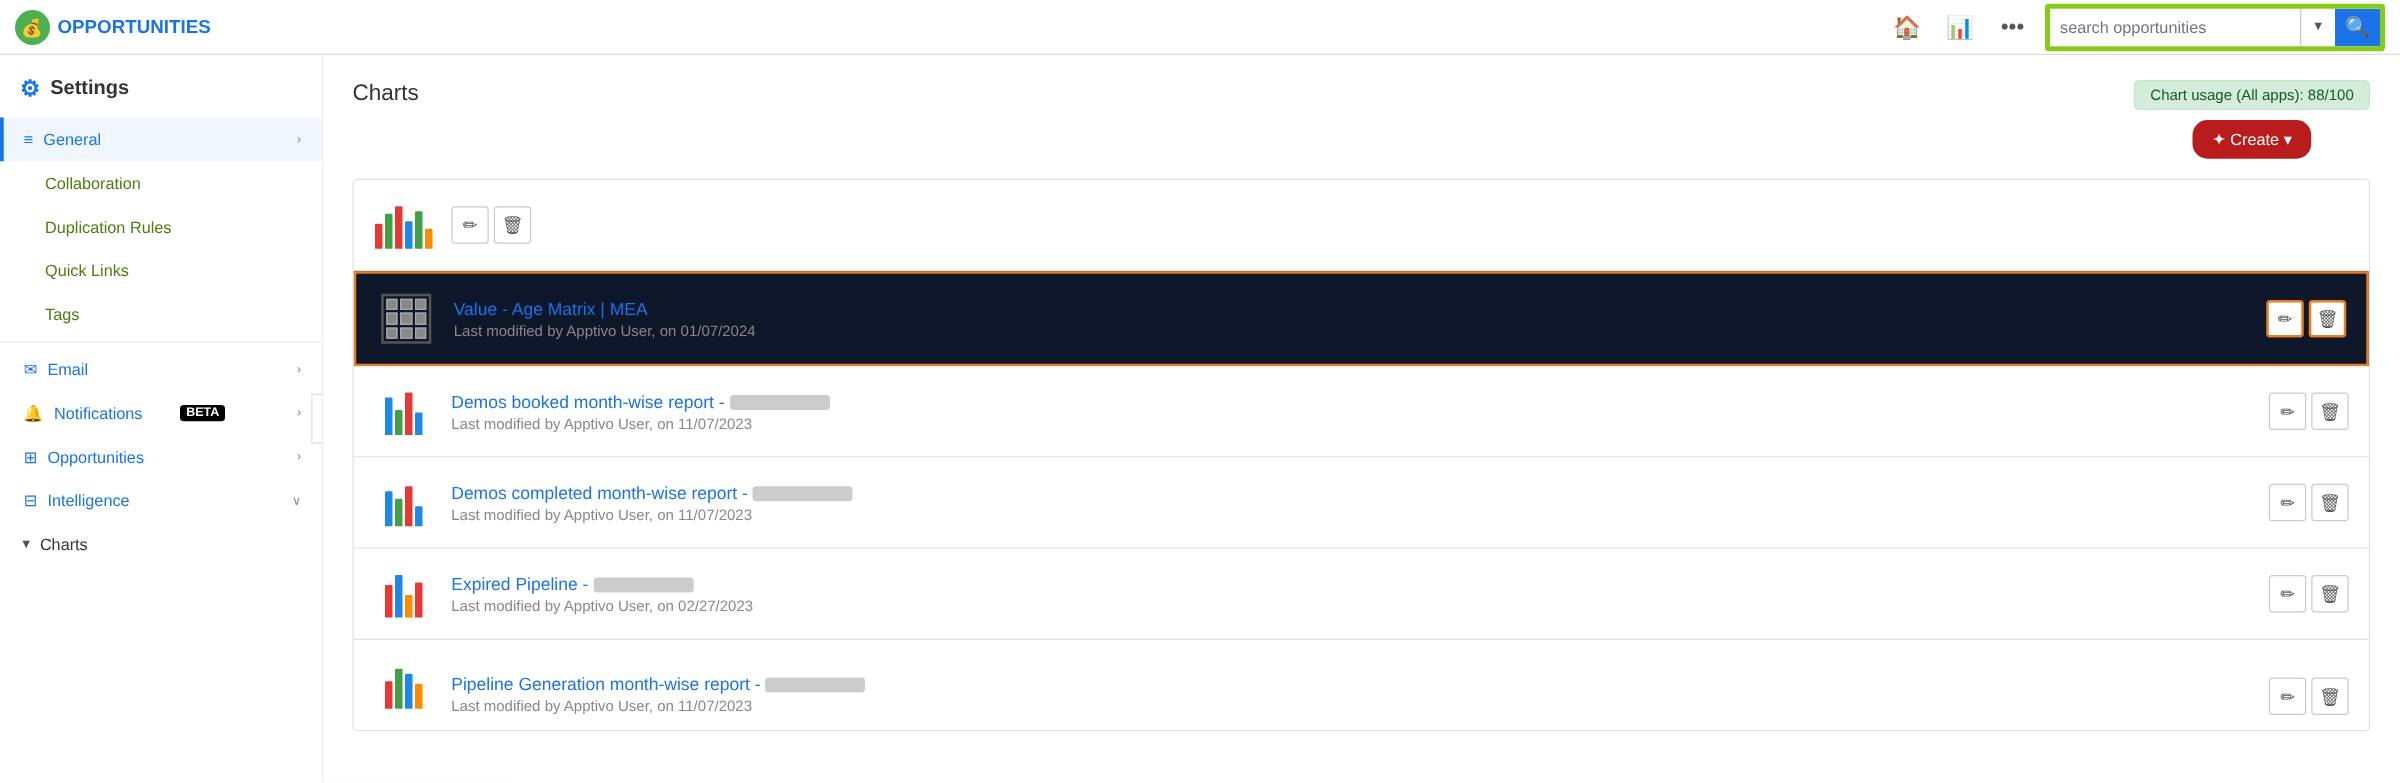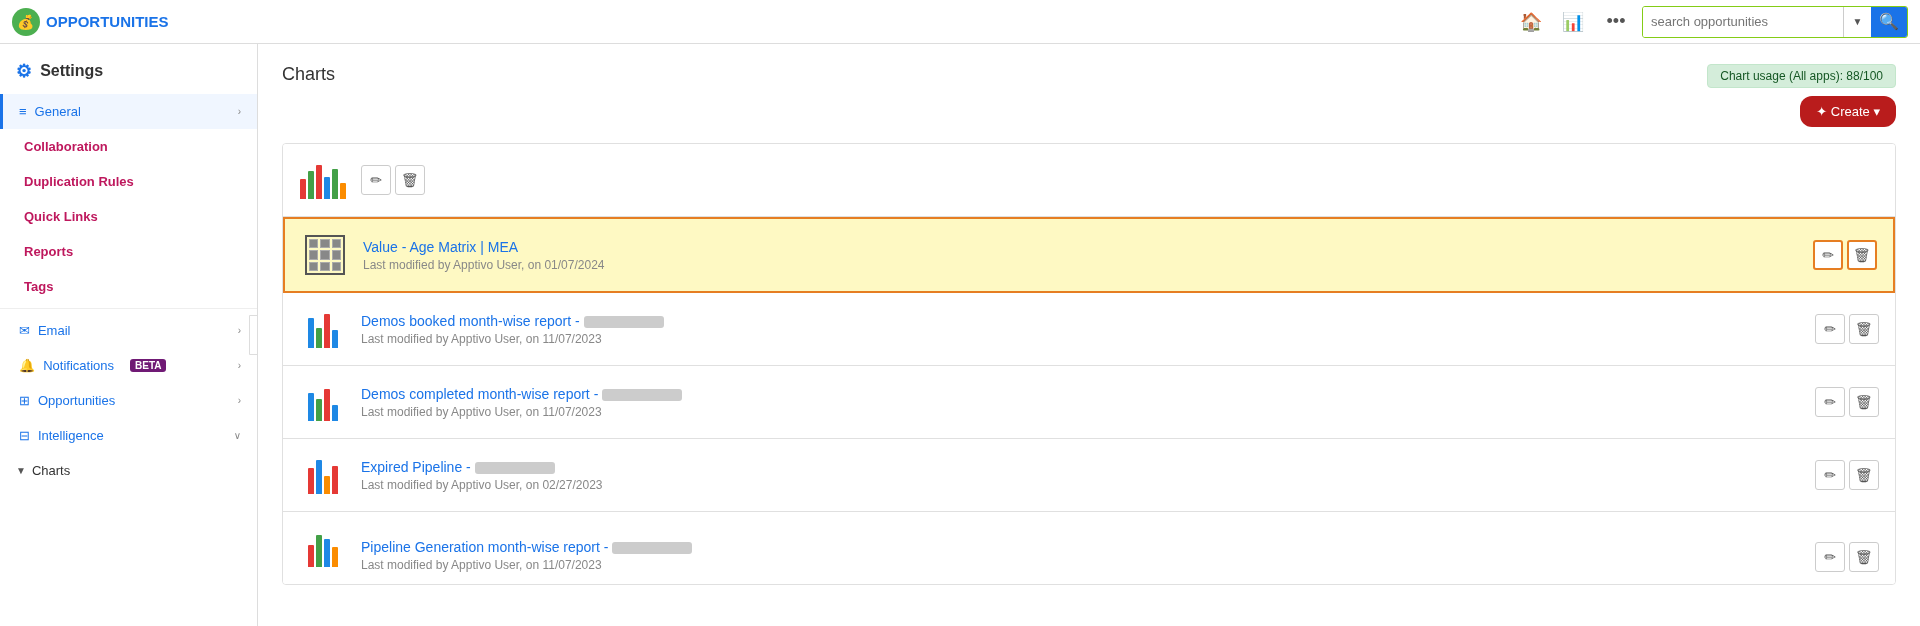--- a/index.html
+++ b/index.html
@@ -49,7 +49,7 @@
     }
     .search-wrapper {
       display: flex;
-      border: 1px solid #84cc16;
+      border: 4px solid #84cc16;
       border-radius: 3px;
       overflow: hidden;
     }

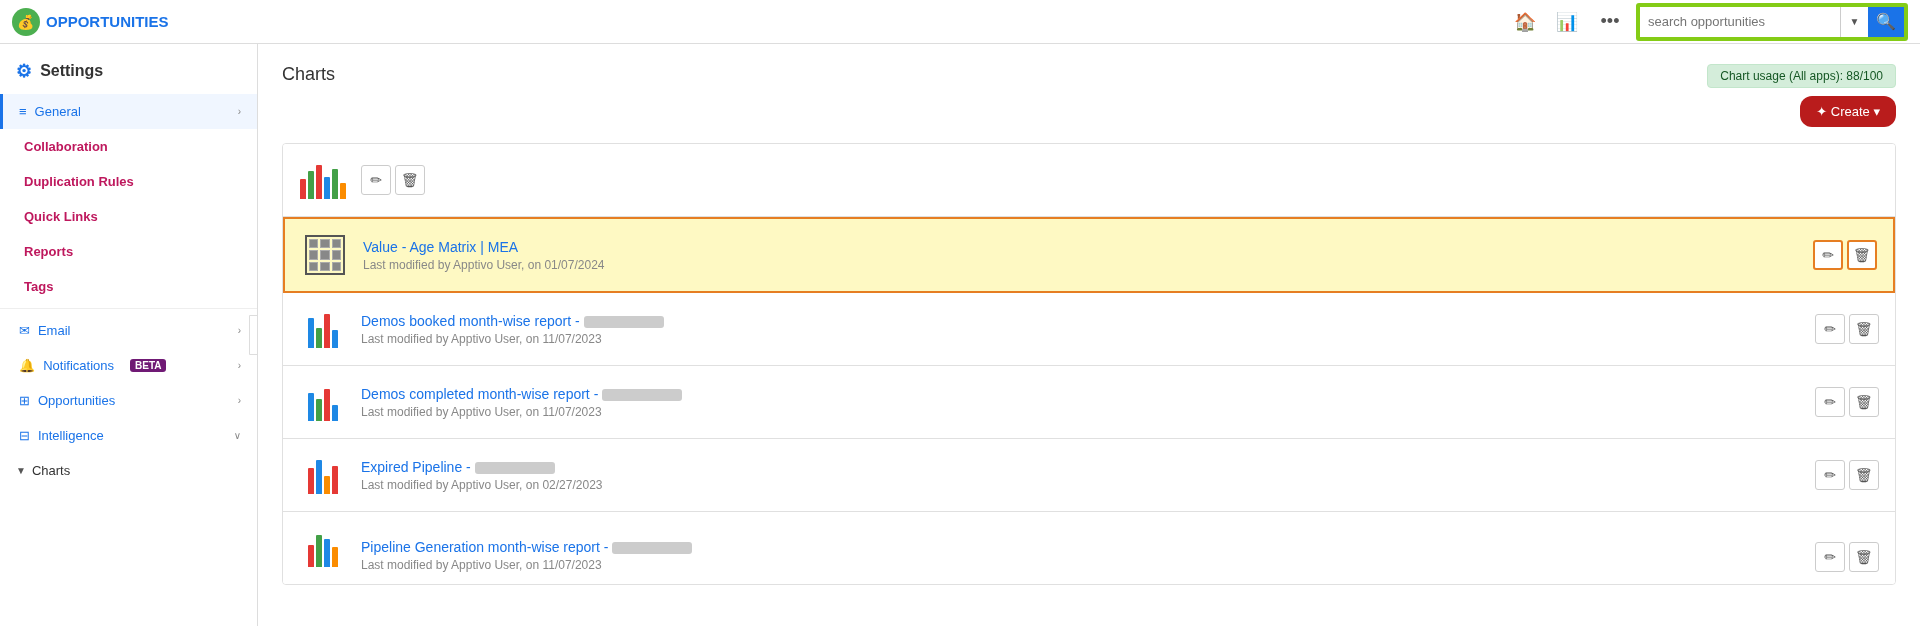--- a/index.html
+++ b/index.html
@@ -229,7 +229,7 @@
     .header-right {
       display: flex;
       flex-direction: column;
-      align-items: flex-end;
+      align-items: center;
       gap: 8px;
     }
 

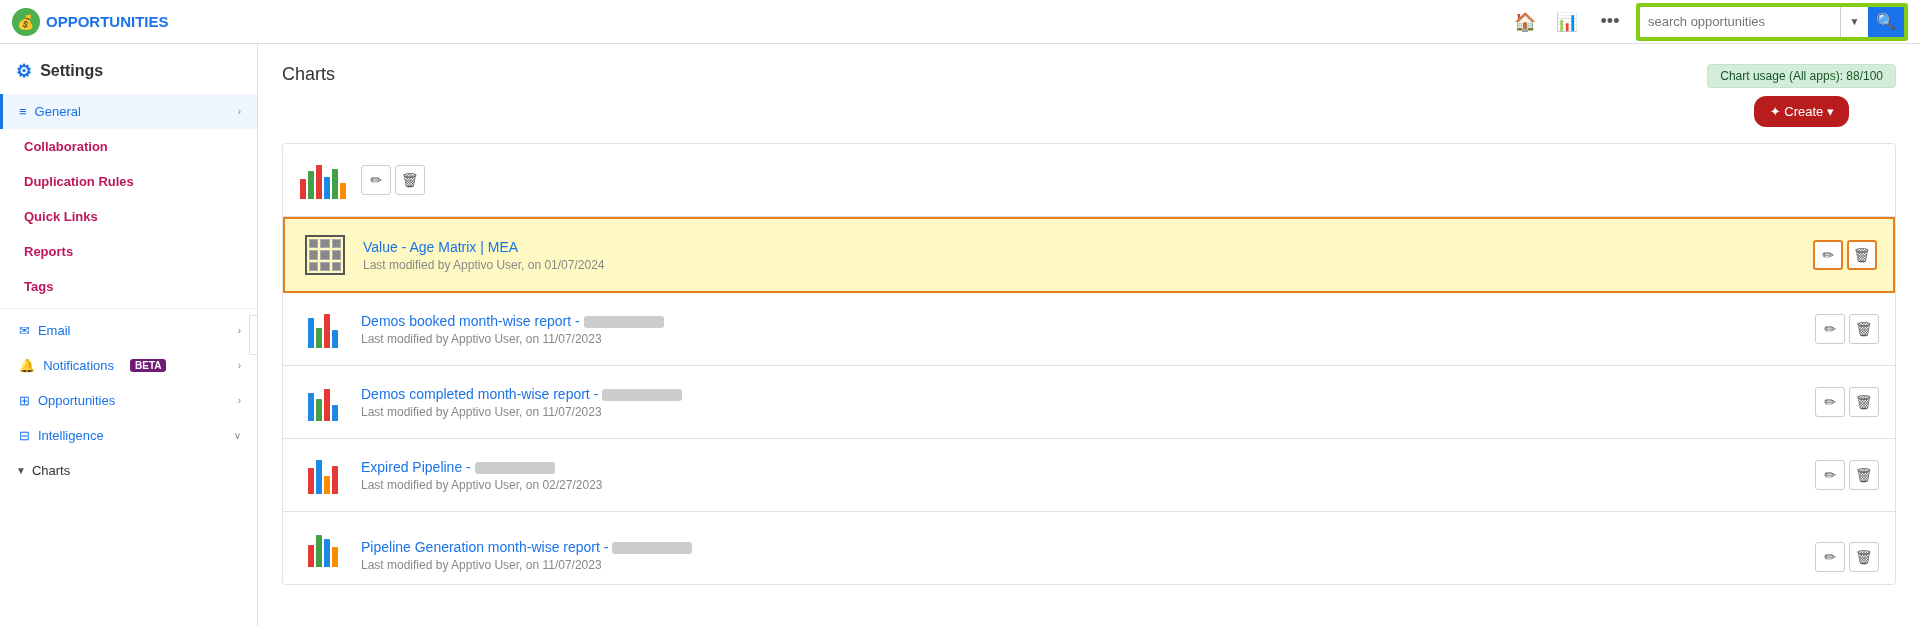--- a/index.html
+++ b/index.html
@@ -136,11 +136,10 @@
       gap: 8px;
     }
     .sidebar-plain-item {
-      padding: 10px 24px;
-      cursor: pointer;
-      color: #be185d;
+      padding: 10px 36px;
+      cursor: pointer;
+      color: #4d7c0f;
       font-size: 13px;
-      font-weight: bold;
     }
     .sidebar-divider { border: none; border-top: 1px solid #eee; margin: 4px 0; }
     .chevron-icon { font-size: 10px; color: #888; }

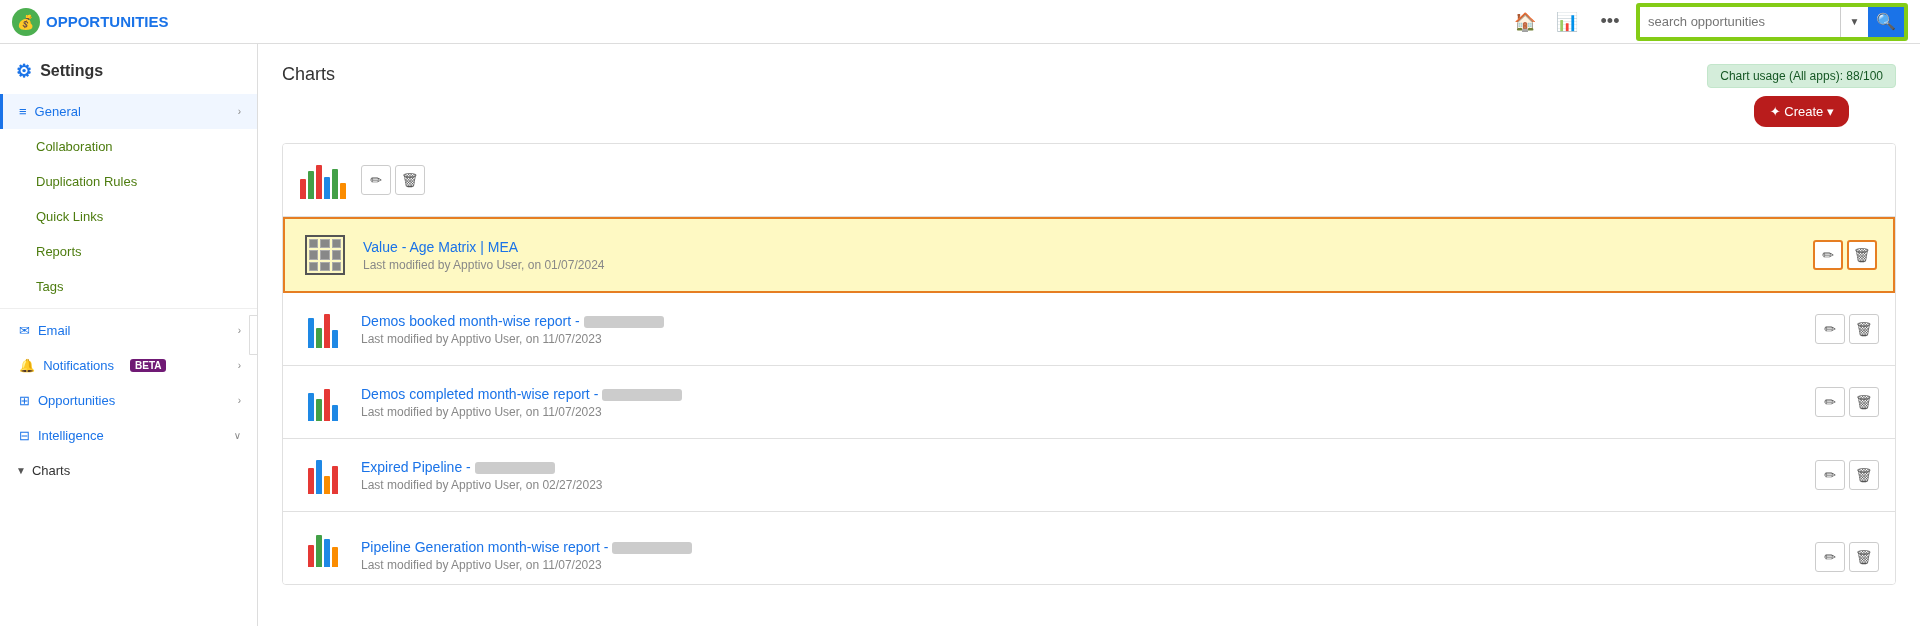--- a/index.html
+++ b/index.html
@@ -350,7 +350,6 @@
     <div class="sidebar-plain-item">Collaboration</div>
     <div class="sidebar-plain-item">Duplication Rules</div>
     <div class="sidebar-plain-item">Quick Links</div>
-    <div class="sidebar-plain-item">Reports</div>
     <div class="sidebar-plain-item">Tags</div>
 
     <hr class="sidebar-divider">

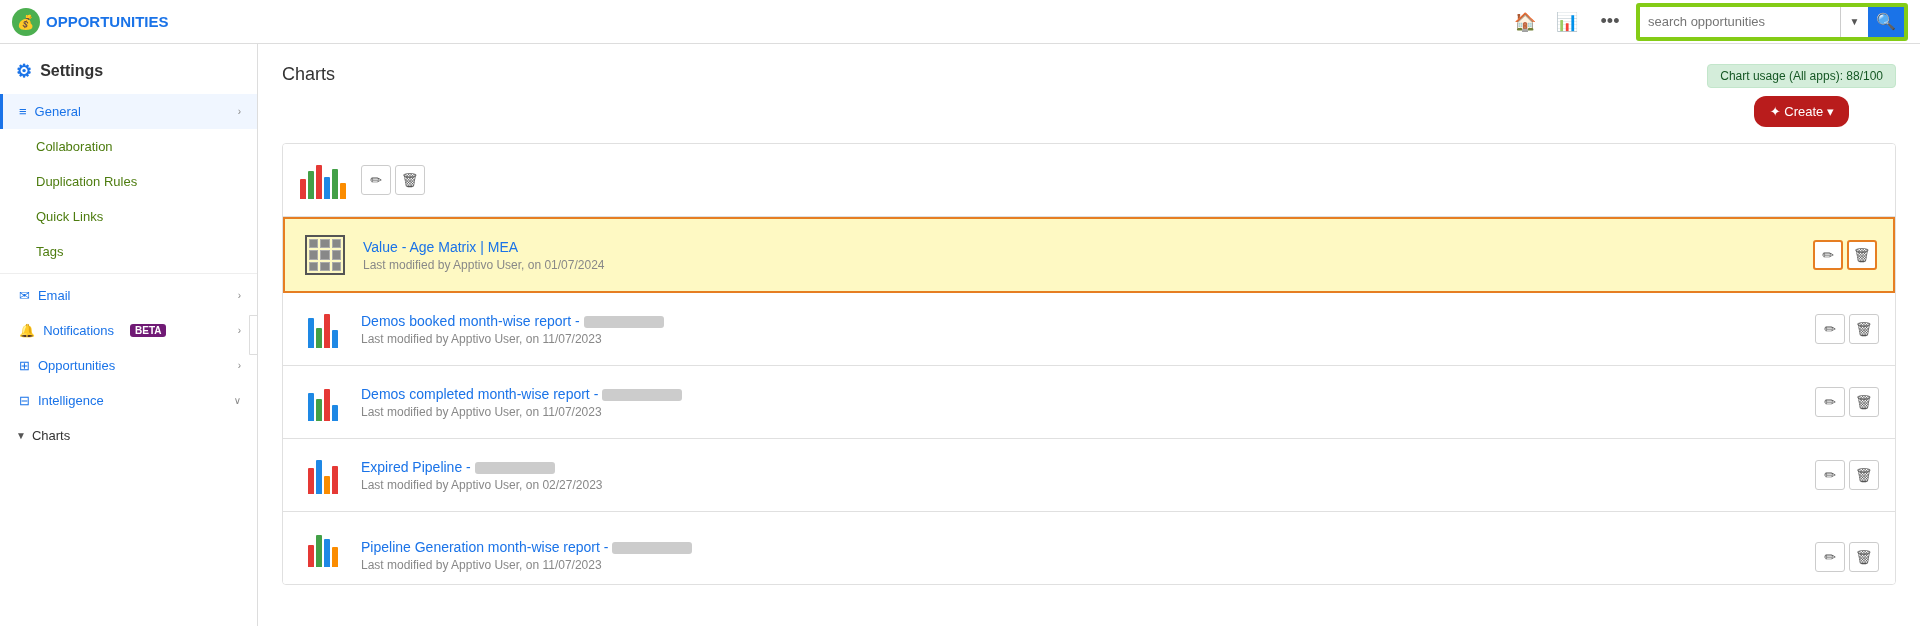--- a/index.html
+++ b/index.html
@@ -244,7 +244,7 @@
     .chart-item:last-child { border-bottom: none; align-items: flex-end; }
     .chart-item.selected {
       border: 2px solid #e67e22;
-      background: #fef9c3;
+      background: #0f172a;
     }
     .chart-icon-wrapper {
       width: 48px;

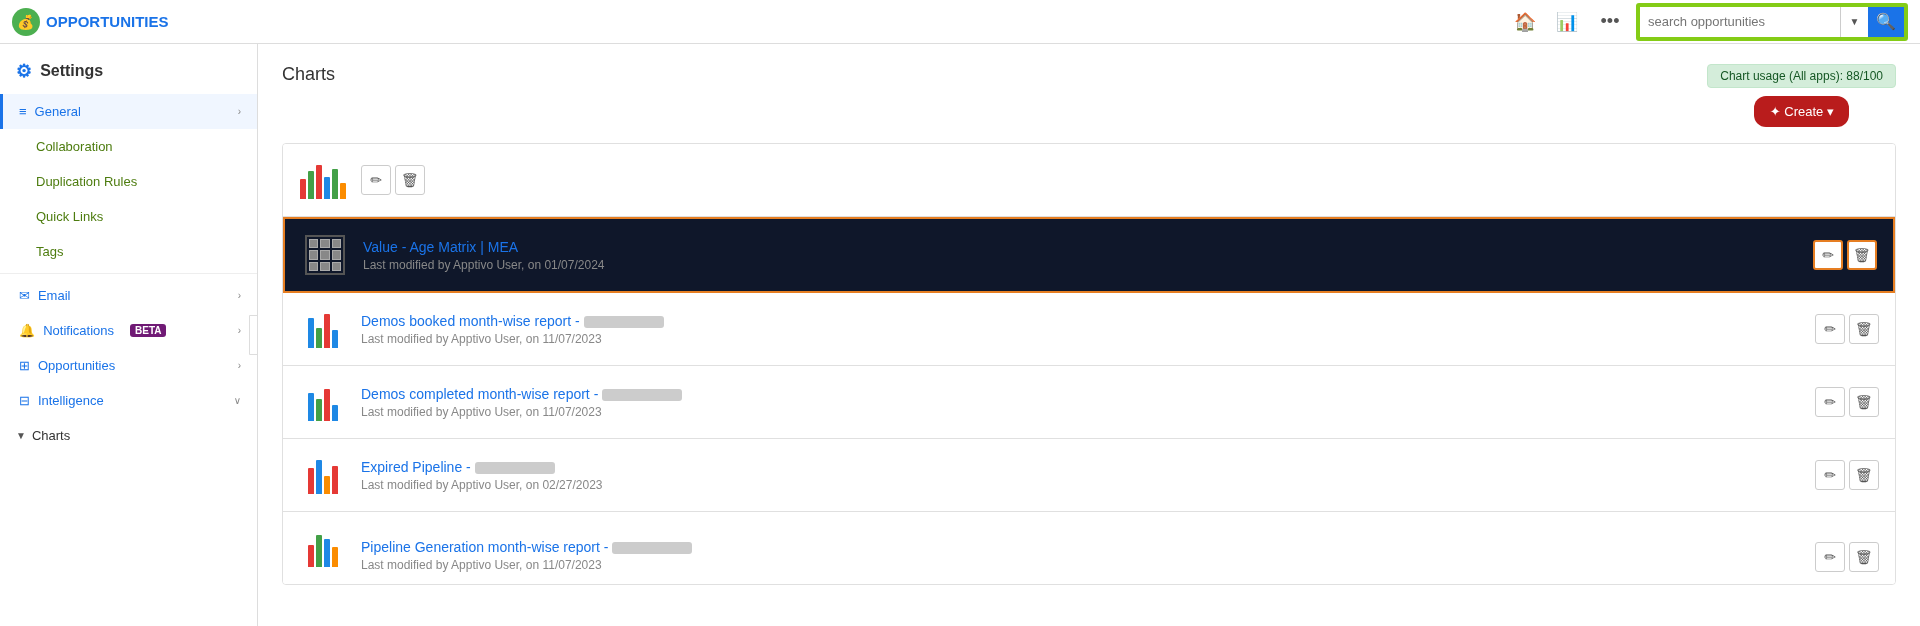--- a/index.html
+++ b/index.html
@@ -144,13 +144,13 @@
     .sidebar-divider { border: none; border-top: 1px solid #eee; margin: 4px 0; }
     .chevron-icon { font-size: 10px; color: #888; }
     .beta-badge {
-      background: #701a75;
+      background: #000000;
       color: white;
       font-size: 10px;
       font-weight: bold;
       padding: 1px 5px;
       border-radius: 3px;
-      margin-left: 8px;
+      margin-left: 22px;
     }
     .collapse-toggle {
       display: flex;

